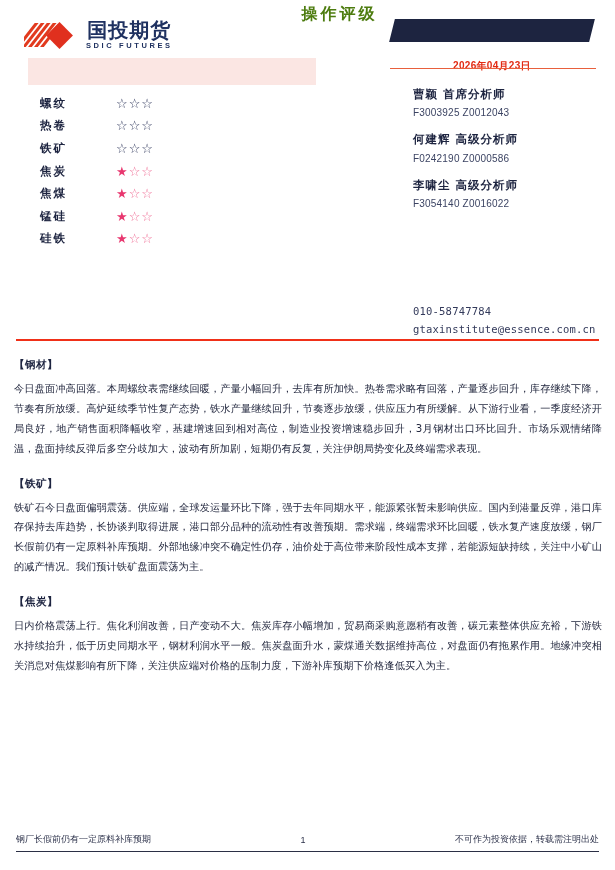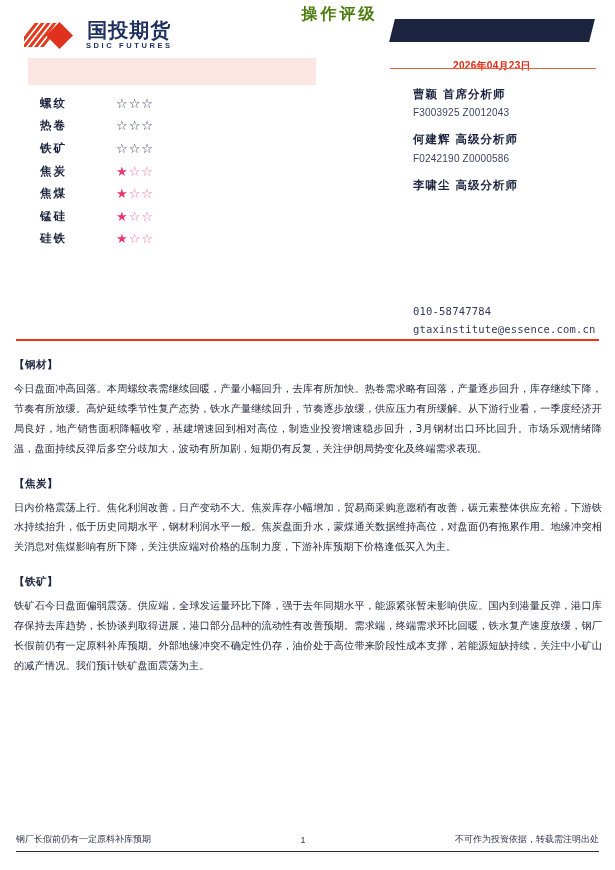--- a/index.html
+++ b/index.html
@@ -353,6 +353,7 @@
       </div>
       <div class="analyst">
         <div class="analyst-name">李啸尘  高级分析师</div>
+        <div class="analyst-codes">F3054140  Z0016022</div>
       </div>
     </div>
 

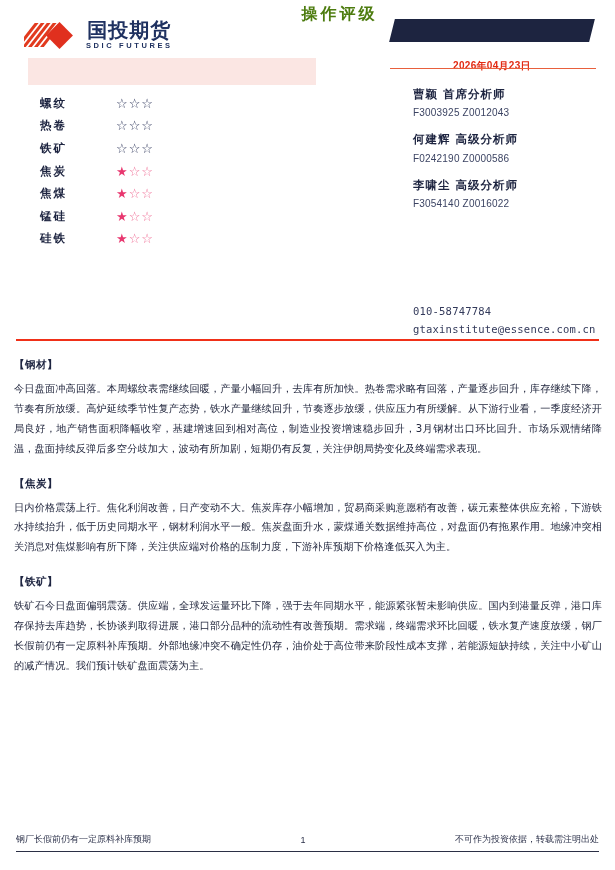--- a/index.html
+++ b/index.html
@@ -371,12 +371,12 @@
       <div class="section-body">今日盘面冲高回落。本周螺纹表需继续回暖，产量小幅回升，去库有所加快。热卷需求略有回落，产量逐步回升，库存继续下降，节奏有所放缓。高炉延续季节性复产态势，铁水产量继续回升，节奏逐步放缓，供应压力有所缓解。从下游行业看，一季度经济开局良好，地产销售面积降幅收窄，基建增速回到相对高位，制造业投资增速稳步回升，3月钢材出口环比回升。市场乐观情绪降温，盘面持续反弹后多空分歧加大，波动有所加剧，短期仍有反复，关注伊朗局势变化及终端需求表现。</div>
     </div>
     <div class="section">
+      <div class="section-heading">【铁矿】</div>
+      <div class="section-body">铁矿石今日盘面偏弱震荡。供应端，全球发运量环比下降，强于去年同期水平，能源紧张暂未影响供应。国内到港量反弹，港口库存保持去库趋势，长协谈判取得进展，港口部分品种的流动性有改善预期。需求端，终端需求环比回暖，铁水复产速度放缓，钢厂长假前仍有一定原料补库预期。外部地缘冲突不确定性仍存，油价处于高位带来阶段性成本支撑，若能源短缺持续，关注中小矿山的减产情况。我们预计铁矿盘面震荡为主。</div>
+    </div>
+    <div class="section">
       <div class="section-heading">【焦炭】</div>
       <div class="section-body">日内价格震荡上行。焦化利润改善，日产变动不大。焦炭库存小幅增加，贸易商采购意愿稍有改善，碳元素整体供应充裕，下游铁水持续抬升，低于历史同期水平，钢材利润水平一般。焦炭盘面升水，蒙煤通关数据维持高位，对盘面仍有拖累作用。地缘冲突相关消息对焦煤影响有所下降，关注供应端对价格的压制力度，下游补库预期下价格逢低买入为主。</div>
-    </div>
-    <div class="section">
-      <div class="section-heading">【铁矿】</div>
-      <div class="section-body">铁矿石今日盘面偏弱震荡。供应端，全球发运量环比下降，强于去年同期水平，能源紧张暂未影响供应。国内到港量反弹，港口库存保持去库趋势，长协谈判取得进展，港口部分品种的流动性有改善预期。需求端，终端需求环比回暖，铁水复产速度放缓，钢厂长假前仍有一定原料补库预期。外部地缘冲突不确定性仍存，油价处于高位带来阶段性成本支撑，若能源短缺持续，关注中小矿山的减产情况。我们预计铁矿盘面震荡为主。</div>
     </div>
   </div>
 

